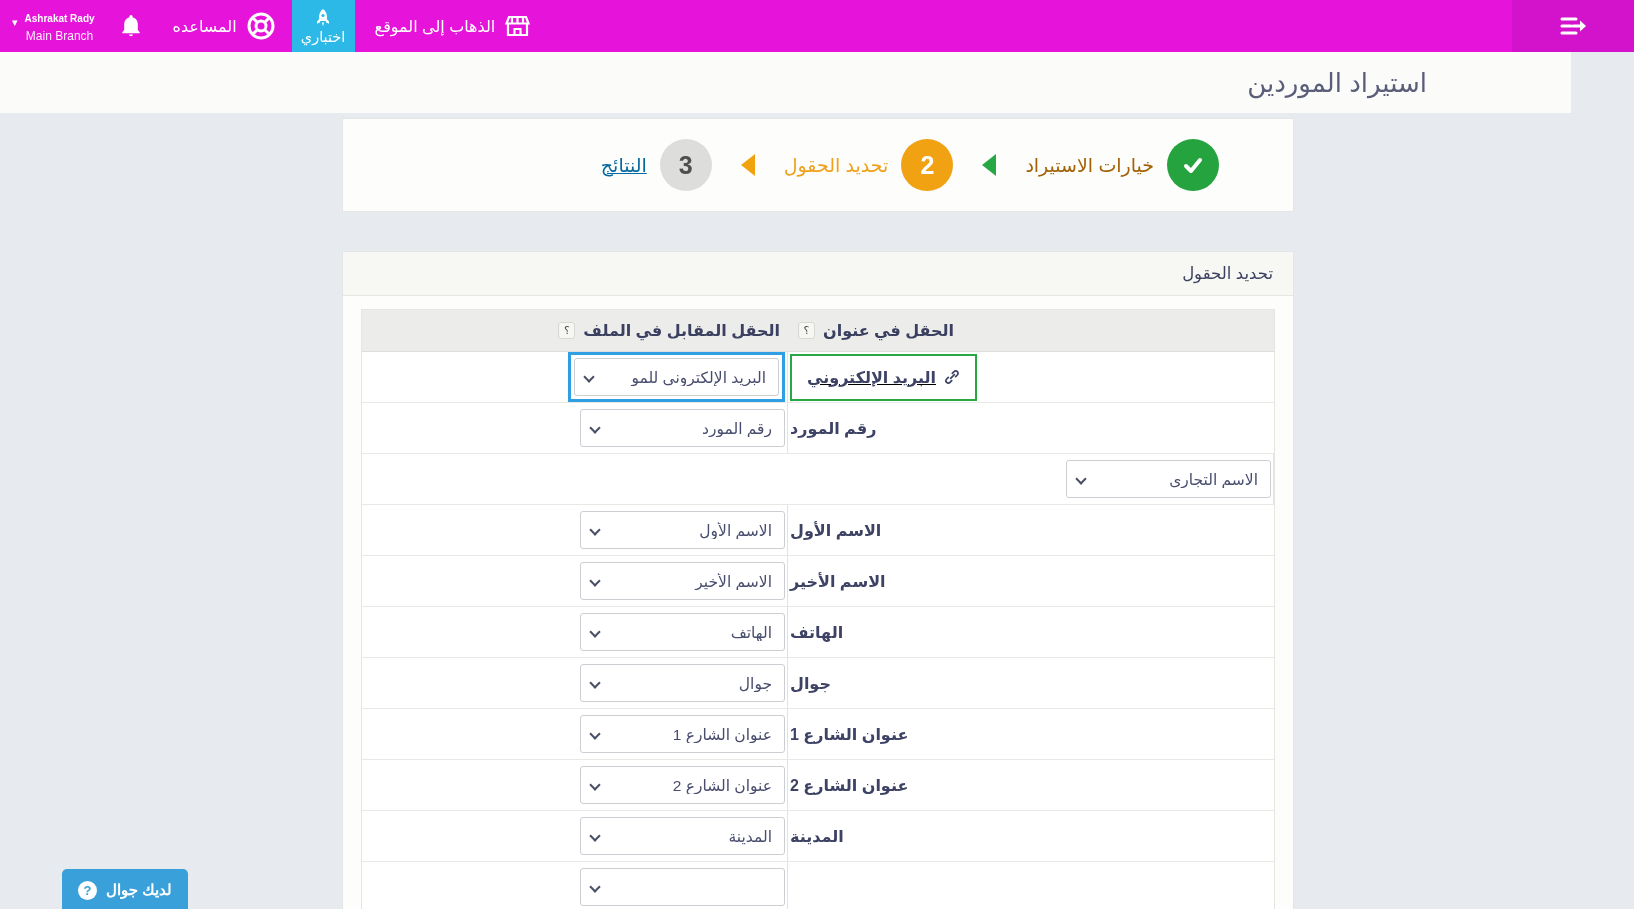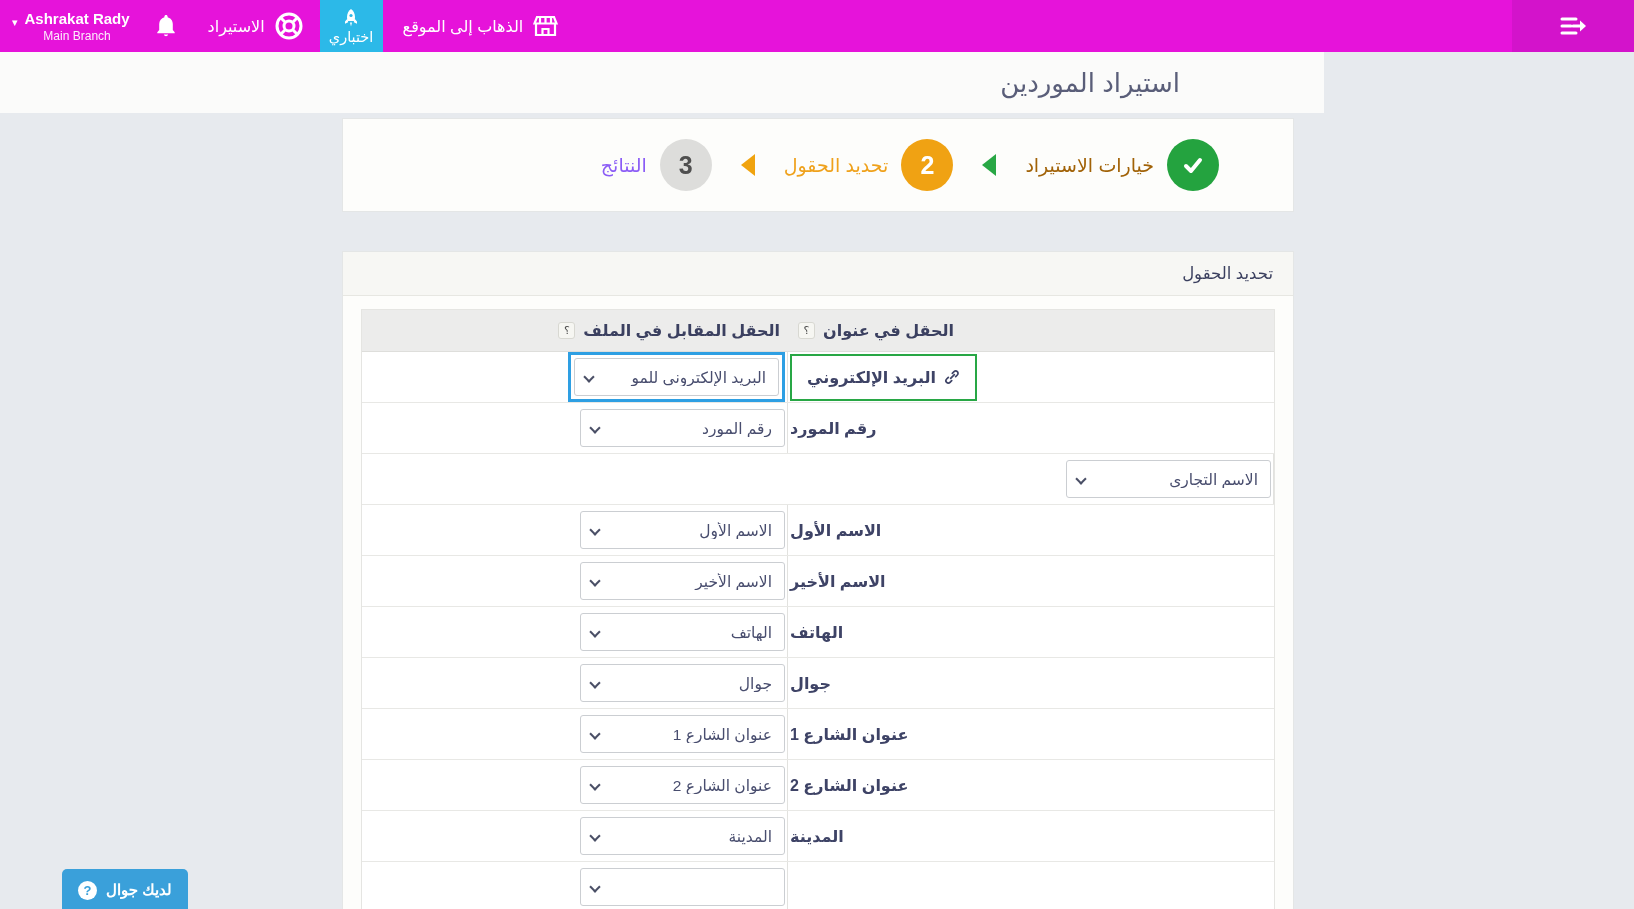--- a/index.html
+++ b/index.html
@@ -12,7 +12,7 @@
   .user-block { margin-left:12px; display:flex; align-items:flex-start; gap:7px; cursor:pointer; }
   .user-caret { font-size:11px; margin-top:7px; }
   .user-texts { display:flex; flex-direction:column; align-items:center; }
-  .user-name { font-weight:bold; font-size:15px; line-height:19px; }
+  .user-name { font-weight:bold; font-size:10px; line-height:19px; }
   .user-branch { font-size:12px; opacity:.92; line-height:16px; }
   .icon-btn { display:flex; align-items:center; justify-content:center; cursor:pointer; }
   .bell-wrap { margin-left:24px; }

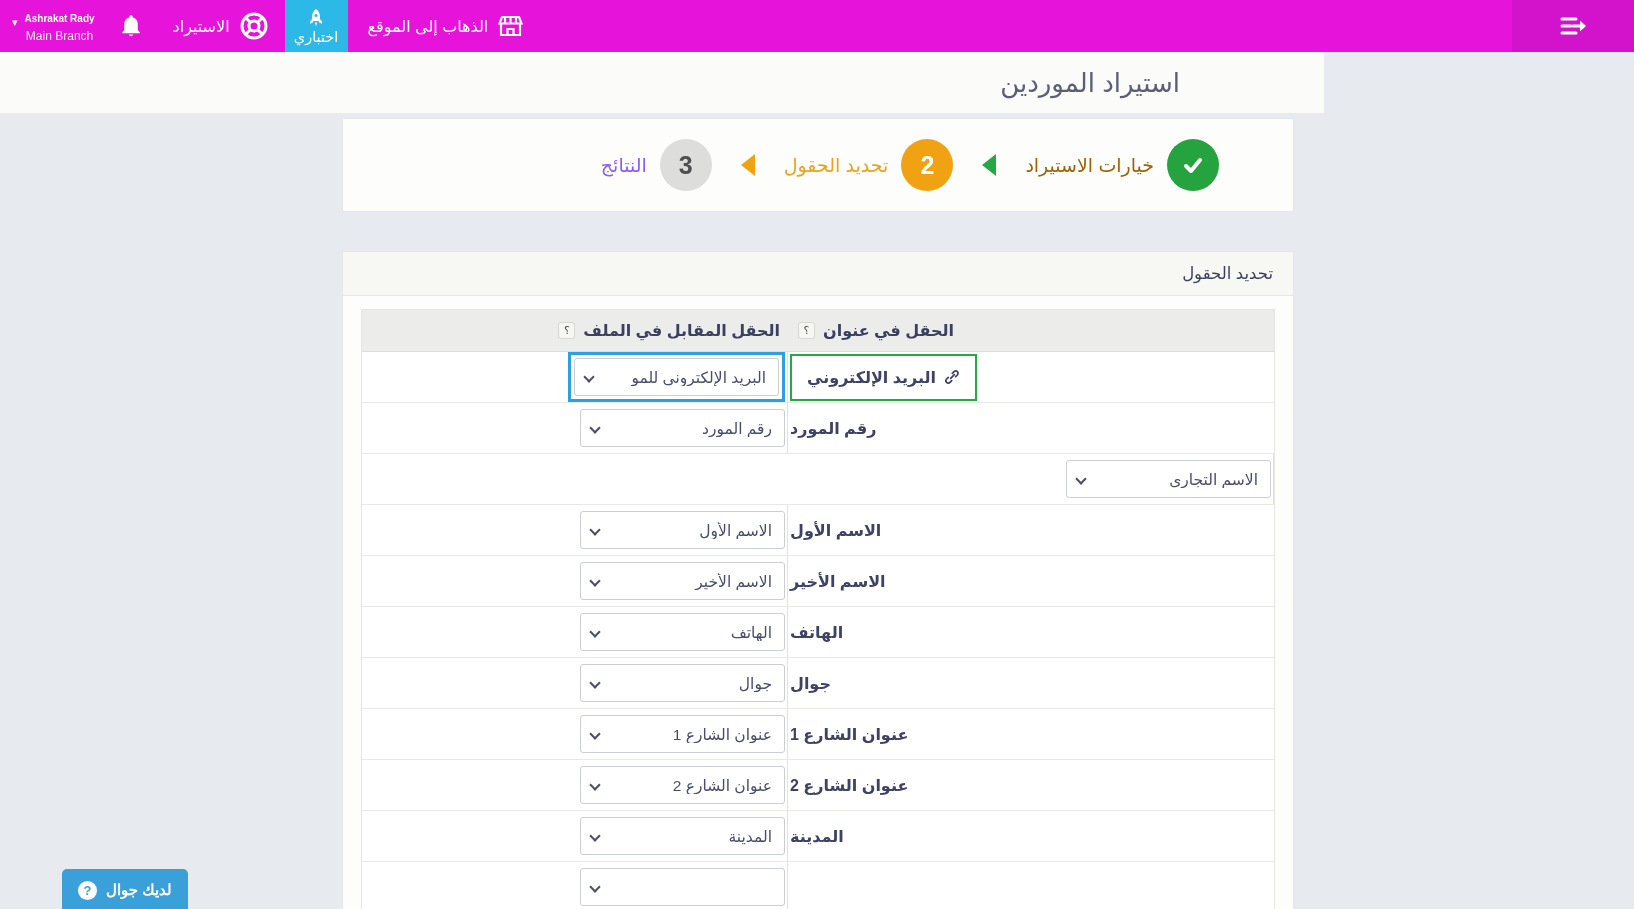--- a/index.html
+++ b/index.html
@@ -109,7 +109,7 @@
     </div>
 
     <div class="nav-item help-item">
-      <span>الاستيراد</span>
+      <span>المساعده</span>
       <svg width="30" height="30" viewBox="0 0 30 30">
         <circle cx="15" cy="15" r="12" fill="none" stroke="#fff" stroke-width="3"></circle>
         <circle cx="15" cy="15" r="5" fill="none" stroke="#fff" stroke-width="3"></circle>

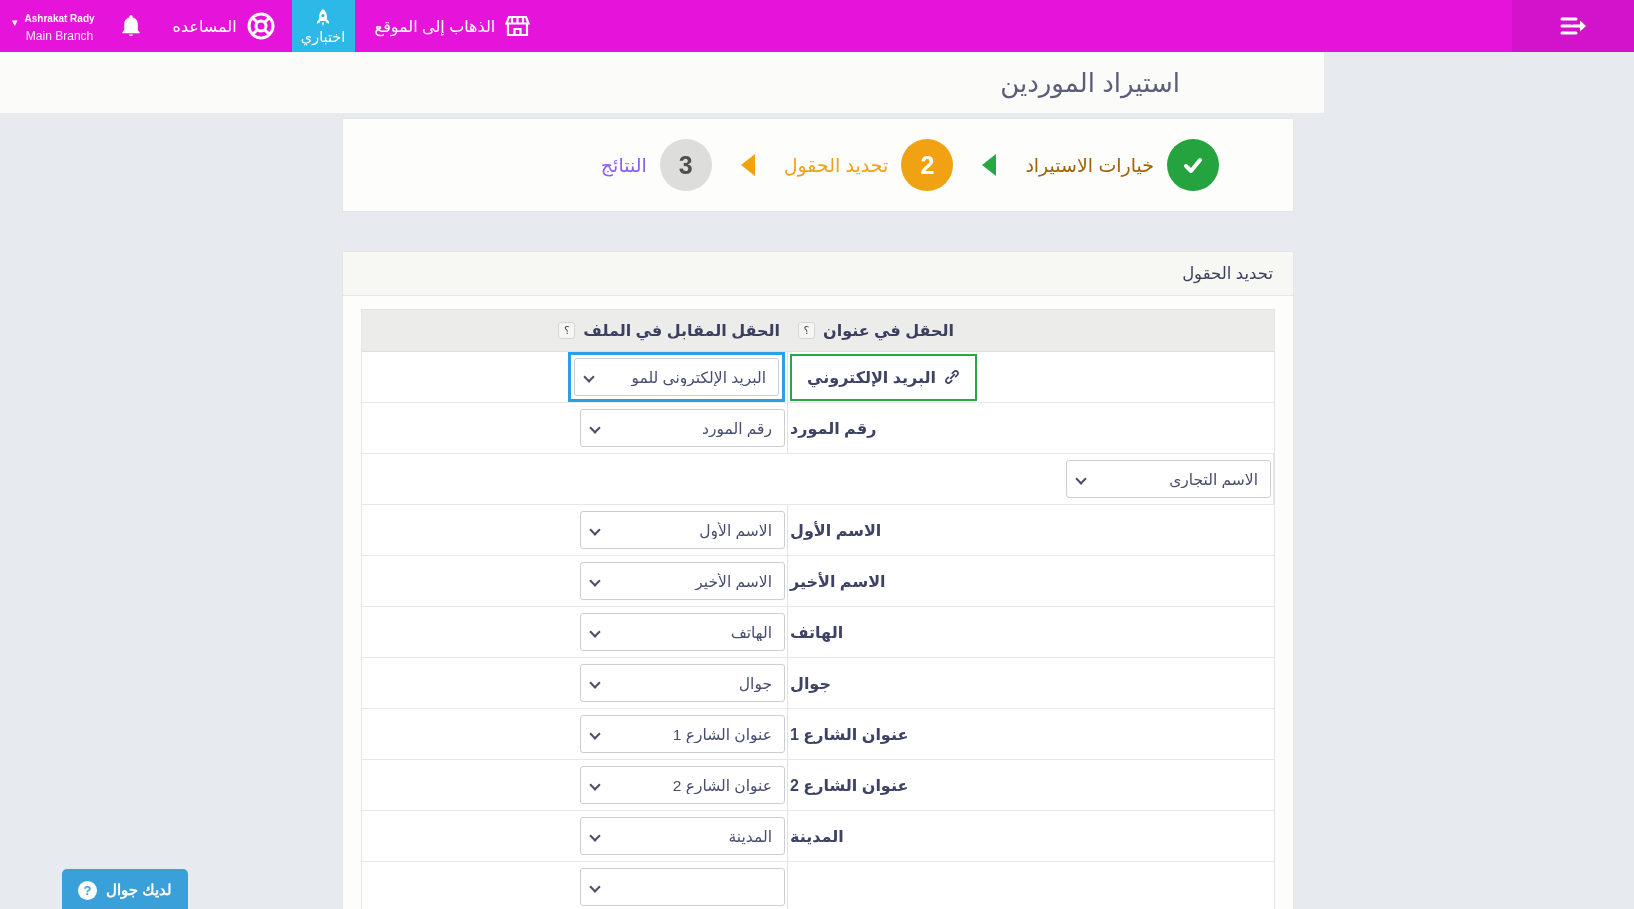--- a/index.html
+++ b/index.html
@@ -26,7 +26,7 @@
                     display:flex; align-items:center; justify-content:center; cursor:pointer; }
 
   
-  .title-strip { position:absolute; top:52px; left:0; width:1324px; height:61px; background:#FBFBFA;text-decoration:underline; }
+  .title-strip { position:absolute; top:52px; left:0; width:1571px; height:61px; background:#FBFBFA;text-decoration:underline; }
   .page-title { position:absolute; right:144px; top:50%; transform:translateY(-50%);
                 font-size:26px; color:#5A5E79; direction:rtl; }
 

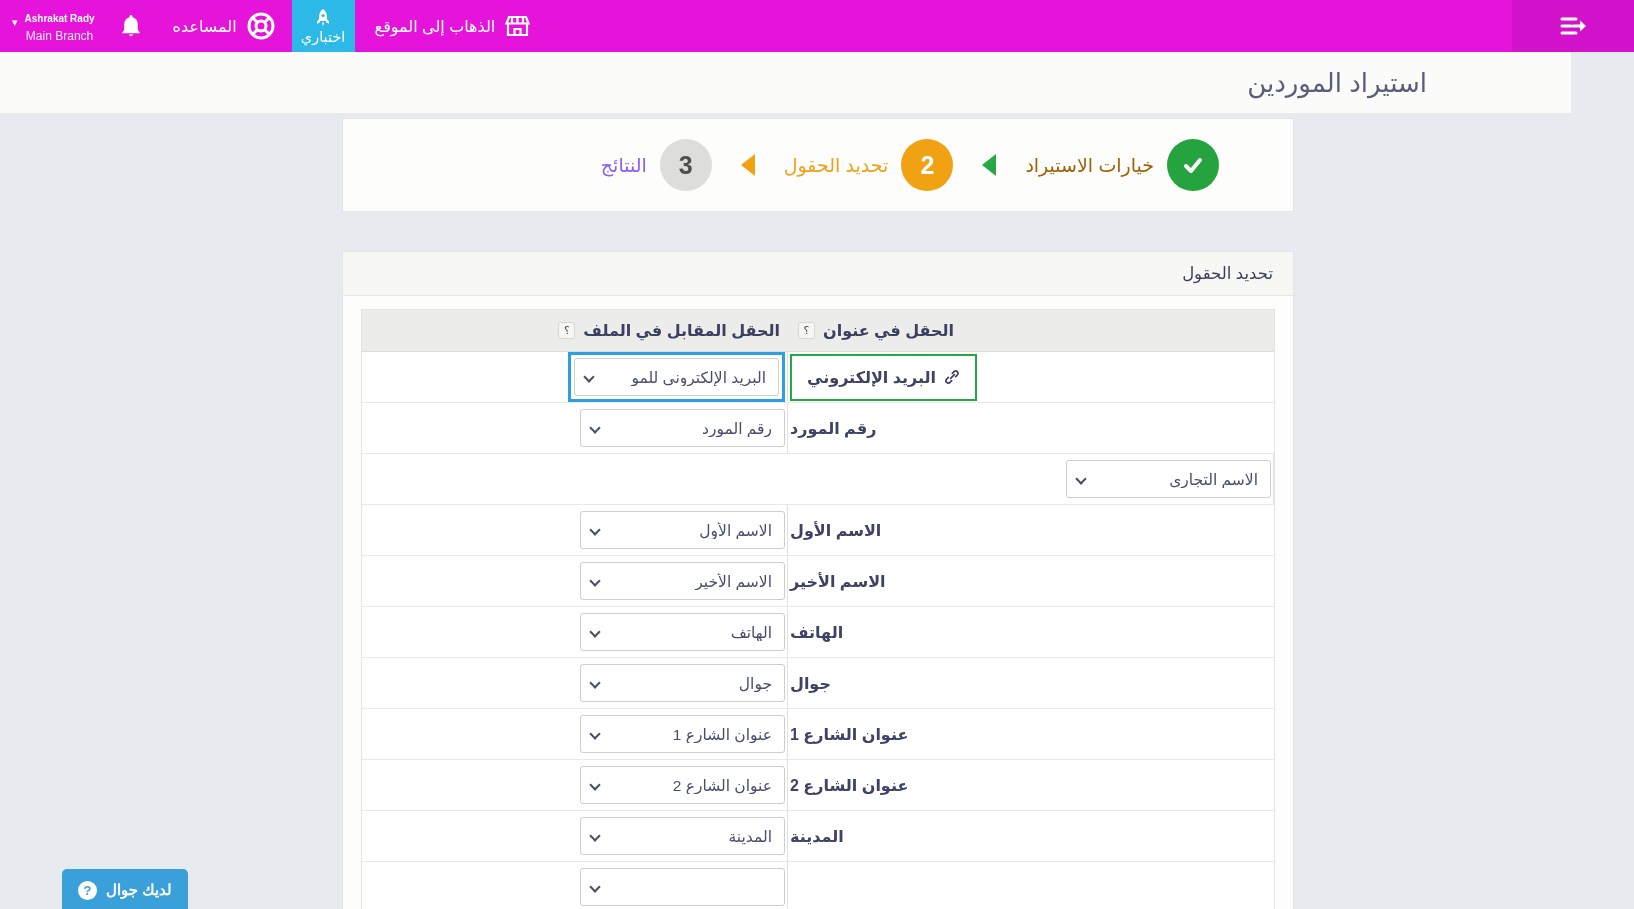--- a/index.html
+++ b/index.html
@@ -43,7 +43,7 @@
   .step-label { margin-right:13px; font-size:19px; }
   .step-done .step-label { color:#a16207; }
   .step-active .step-label { color:#EFA11B; }
-  .step-pending .step-label { color:#8b5cf6; }
+  .step-pending .step-label { color:#0369a1;text-decoration:underline; }
   .step-arrow { width:0; height:0; border-top:11px solid transparent; border-bottom:11px solid transparent;
                 margin:0 29px; }
   .arrow-green { border-left:0; border-right:14px solid #28A745; }

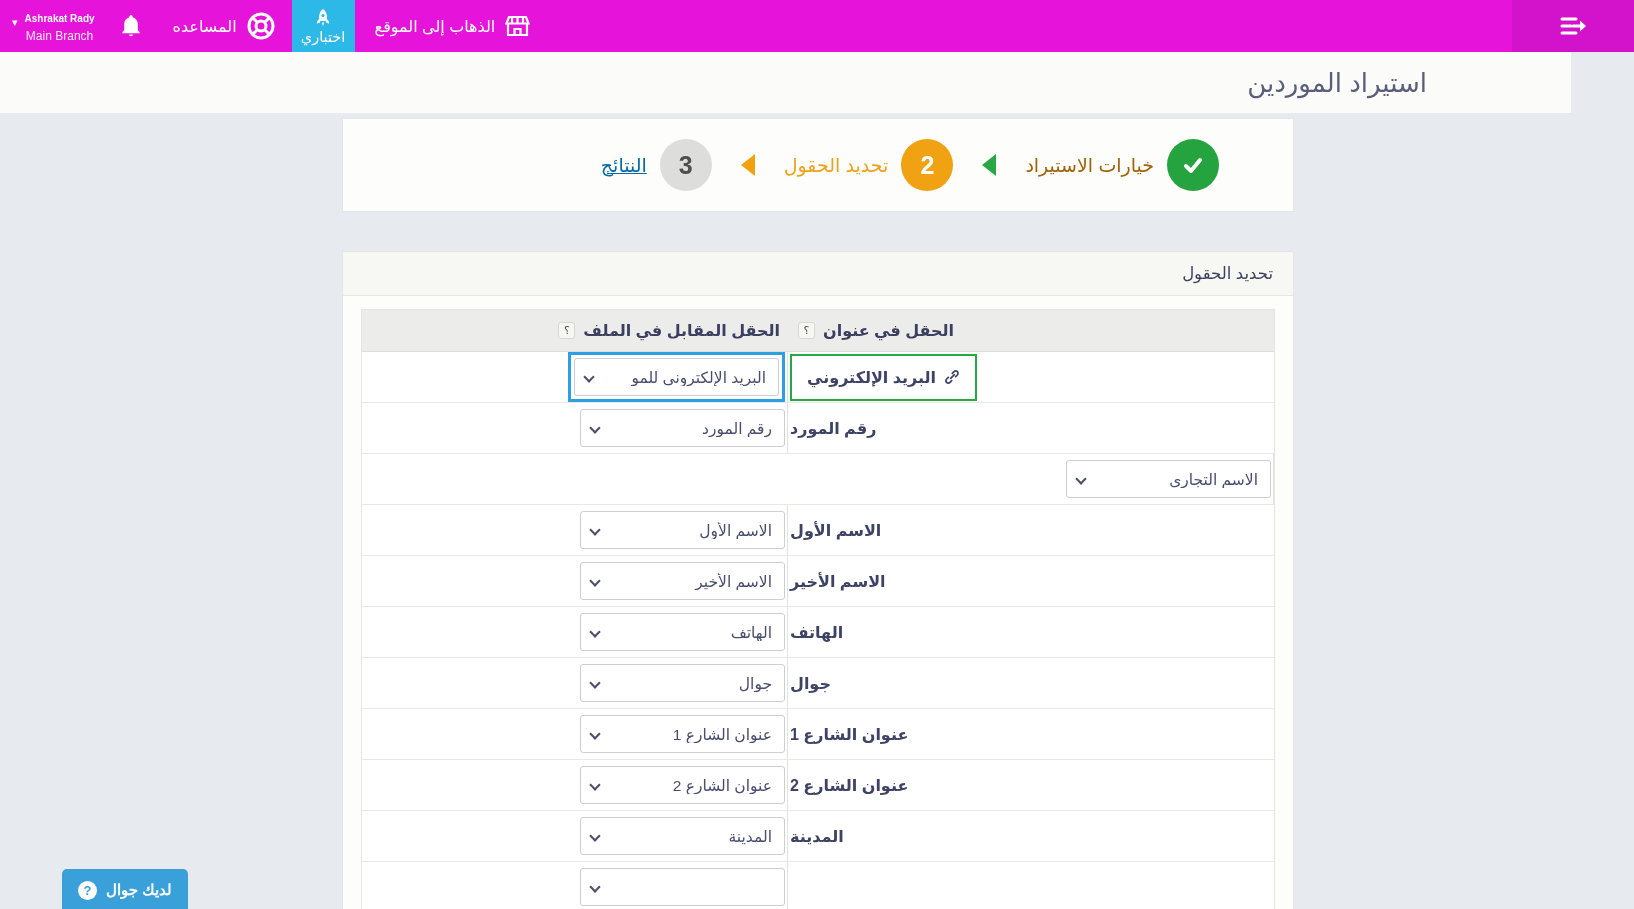--- a/index.html
+++ b/index.html
@@ -69,7 +69,7 @@
                border-right:1px solid #E2E2DF; }
   .sys-label { font-size:16px; font-weight:bold; color:#3E4366; white-space:nowrap; }
   .hl-green { display:flex; align-items:center; gap:8px; border:2px solid #28A745;
-              padding:0 15px; height:47px; }
+              padding:0 15px; height:47px;text-decoration:underline; }
   .select-wrap { position:relative; display:inline-block; }
   select.map-select { appearance:none; -webkit-appearance:none; width:205px; height:38px;
               border:1px solid #CBCED2; border-radius:3px; background:#fff; color:#484D6E;

